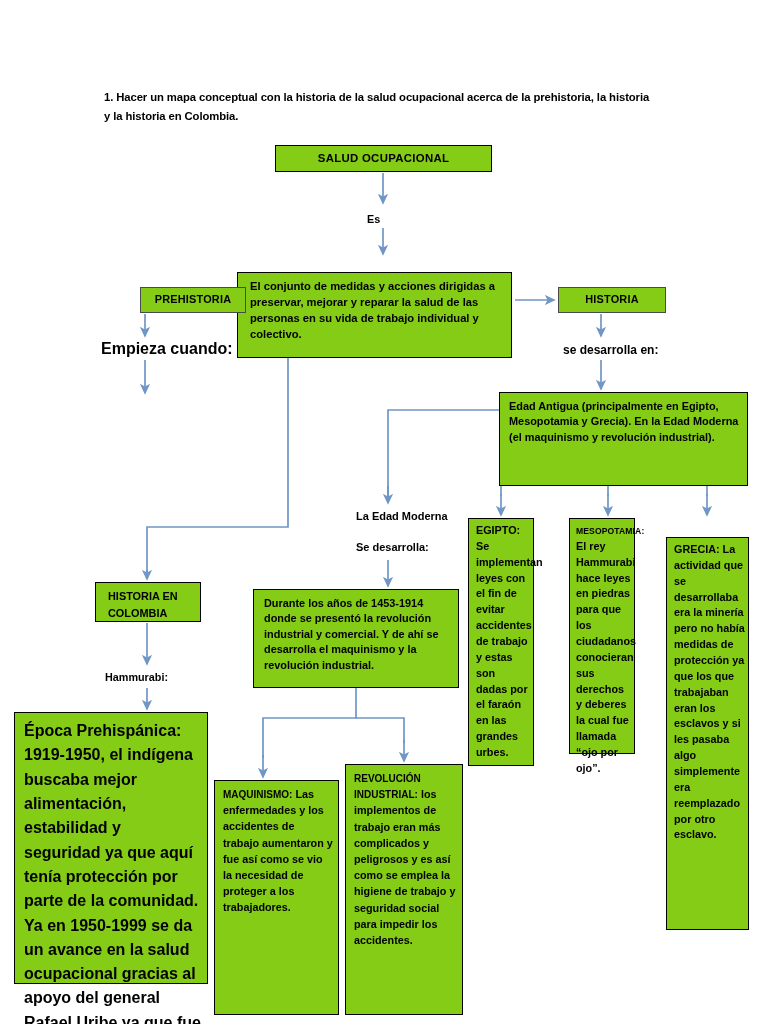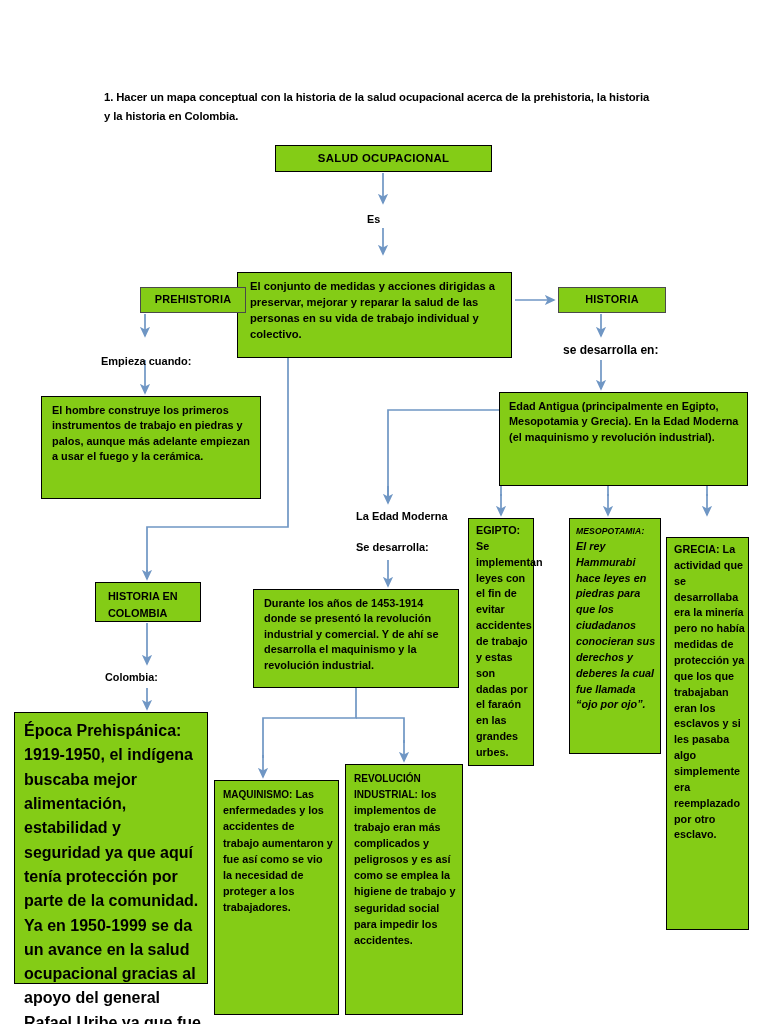--- a/index.html
+++ b/index.html
@@ -78,7 +78,7 @@
     display: flex; align-items: center; justify-content: center;
     font-size: 10.9px; font-weight: bold; letter-spacing: 0.2px; margin-left: 48px;
   }
-  #lbl-empieza { left: 101px; top: 355px; font-size: 11px; }
+  #lbl-empieza { left: 101px; top: 340px; font-size: 16px; }
 
   #n-historia {
     left: 558px; top: 287px; width: 108px; height: 26px;

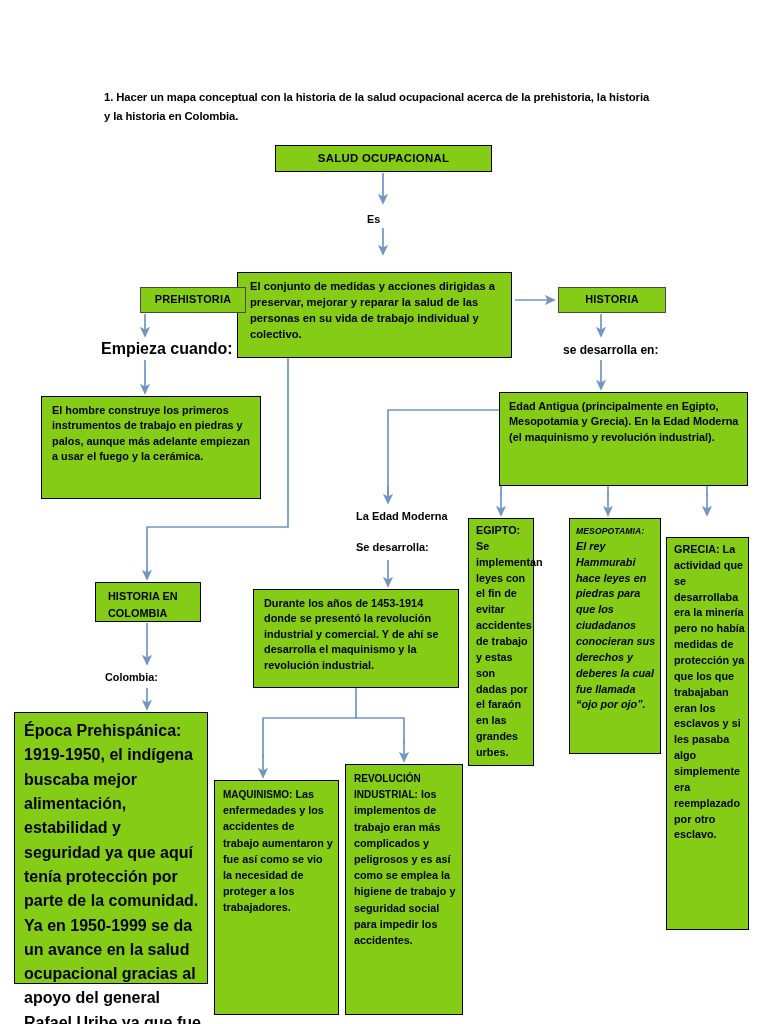--- a/index.html
+++ b/index.html
@@ -231,7 +231,6 @@
 
   <div class="node boxed-gray" id="n-prehistoria">PREHISTORIA</div>
   <div class="label" id="lbl-empieza">Empieza cuando:</div>
-  <div class="node boxed" id="n-hombre">El hombre construye los primeros instrumentos de trabajo en piedras y palos, aunque más adelante empiezan a usar el fuego y la cerámica.</div>
 
   <div class="node boxed-gray" id="n-historia">HISTORIA</div>
   <div class="label" id="lbl-desarrolla-en">se desarrolla en:</div>

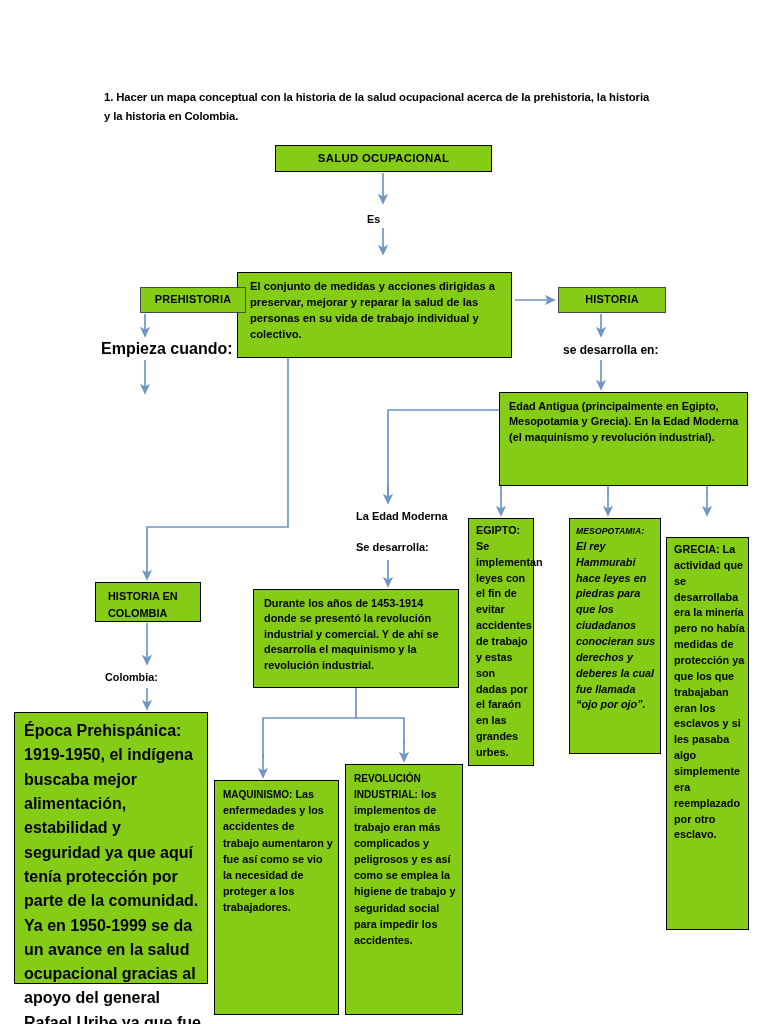--- a/index.html
+++ b/index.html
@@ -121,9 +121,9 @@
     font-size: 10.8px; font-weight: bold; line-height: 1.47;
   }
   #n-mesopotamia {
-    left: 569px; top: 518px; width: 92px; height: 236px;
+    left: 569px; top: 518px; width: 66px; height: 236px;
     padding: 4px 3px 3px 6px;
-    font-size: 10.8px; font-weight: bold; line-height: 1.47; font-style: italic;
+    font-size: 10.8px; font-weight: bold; line-height: 1.47;
   }
   #n-mesopotamia .smallcaps {
     font-size: 8.6px; letter-spacing: 0.1px;

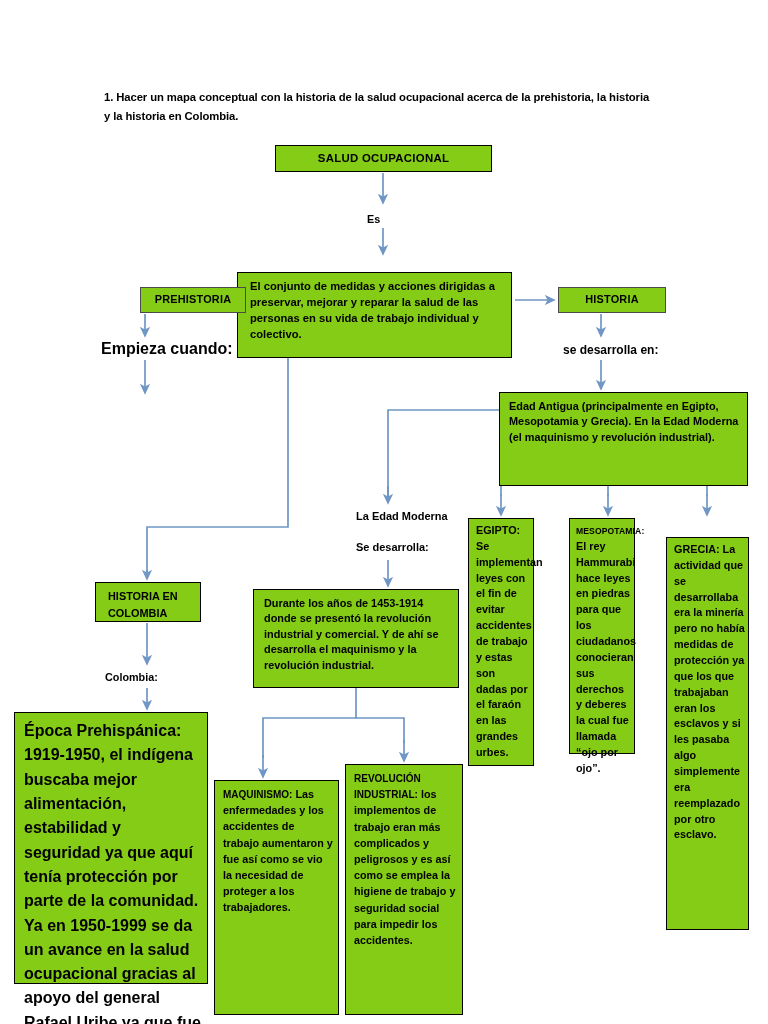--- a/index.html
+++ b/index.html
@@ -241,7 +241,7 @@
   <div class="node boxed" id="n-durante">Durante los años de 1453-1914 donde se presentó la revolución industrial y comercial. Y de ahí se desarrolla el maquinismo y la revolución industrial.</div>
 
   <div class="node boxed" id="n-colombia">HISTORIA EN COLOMBIA</div>
-  <div class="label" id="lbl-comprende">Colombia:</div>
+  <div class="label" id="lbl-comprende">Hammurabi:</div>
   <div class="node boxed" id="n-epoca">Época Prehispánica: 1919-1950, el indígena buscaba mejor alimentación, estabilidad y seguridad ya que aquí tenía protección por parte de la comunidad. Ya en 1950-1999 se da un avance en la salud ocupacional gracias al apoyo del general Rafael Uribe ya que fue el primero de hablar de la seguridad en el trabajo en Colombia. Años más tarde propuso una ley con el fin de disminuir accidentes.</div>
 
   <div class="node boxed" id="n-egipto">EGIPTO: Se implementan leyes con el fin de evitar accidentes de trabajo y estas son dadas por el faraón en las grandes urbes.</div>

